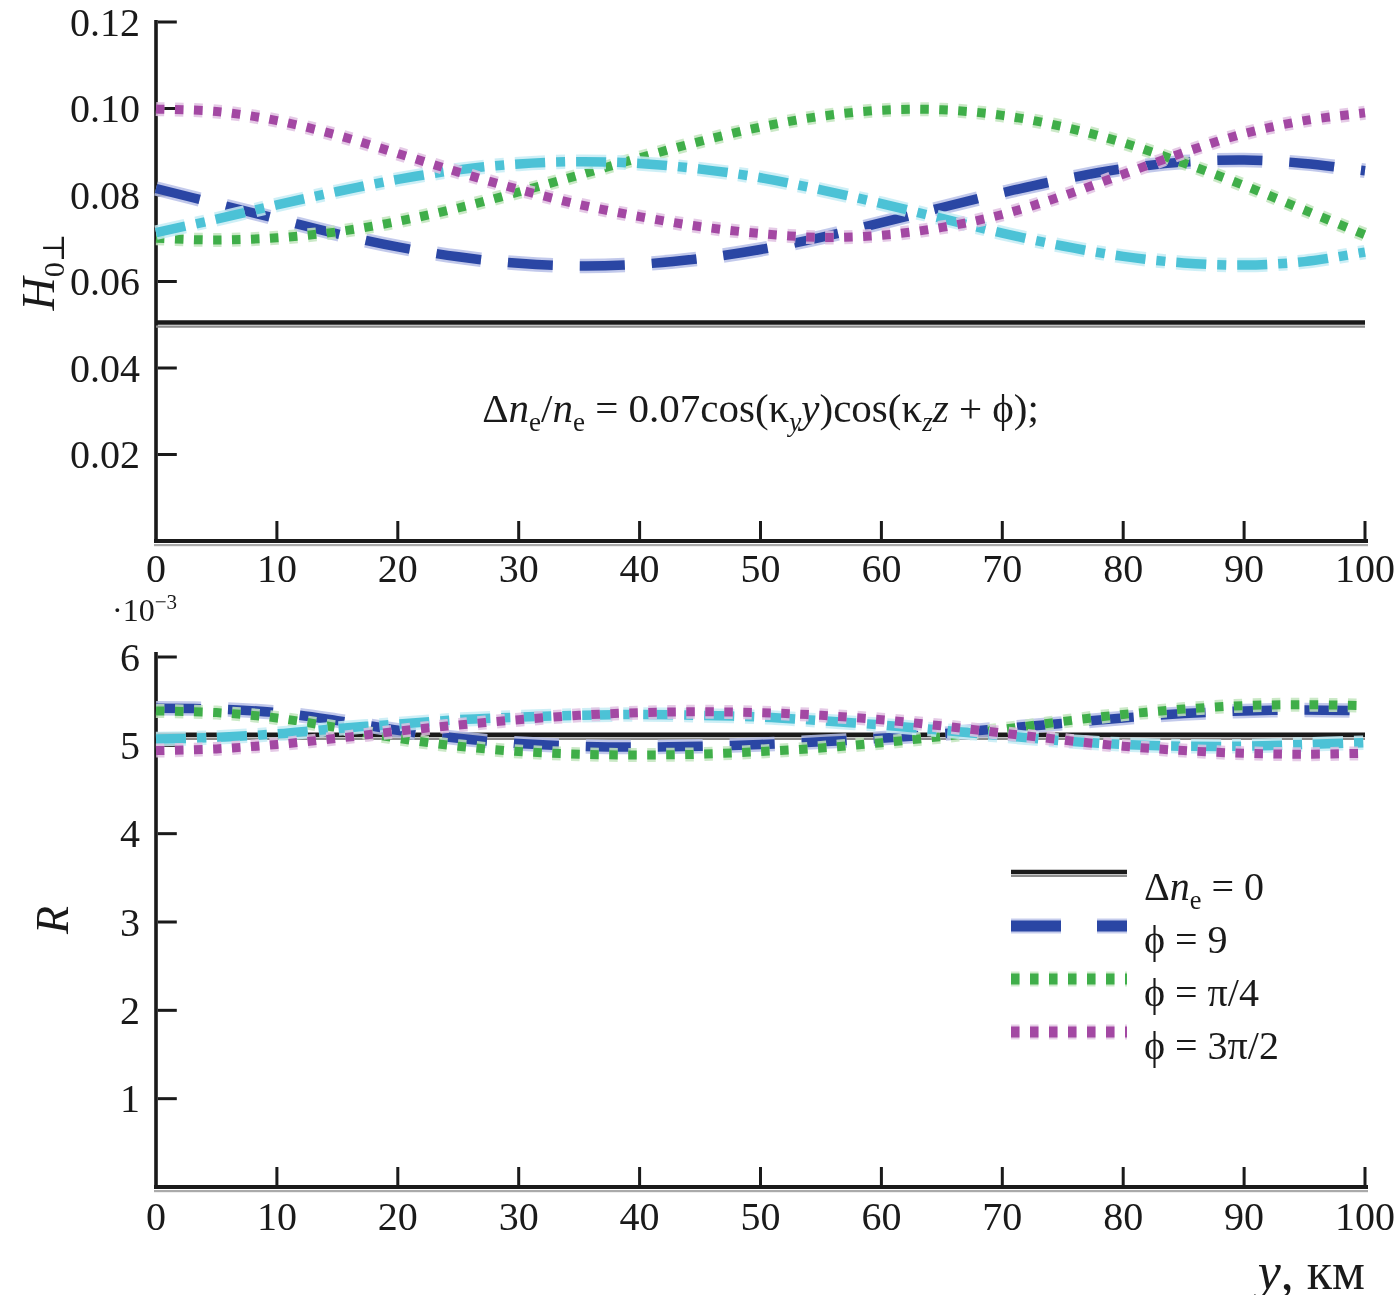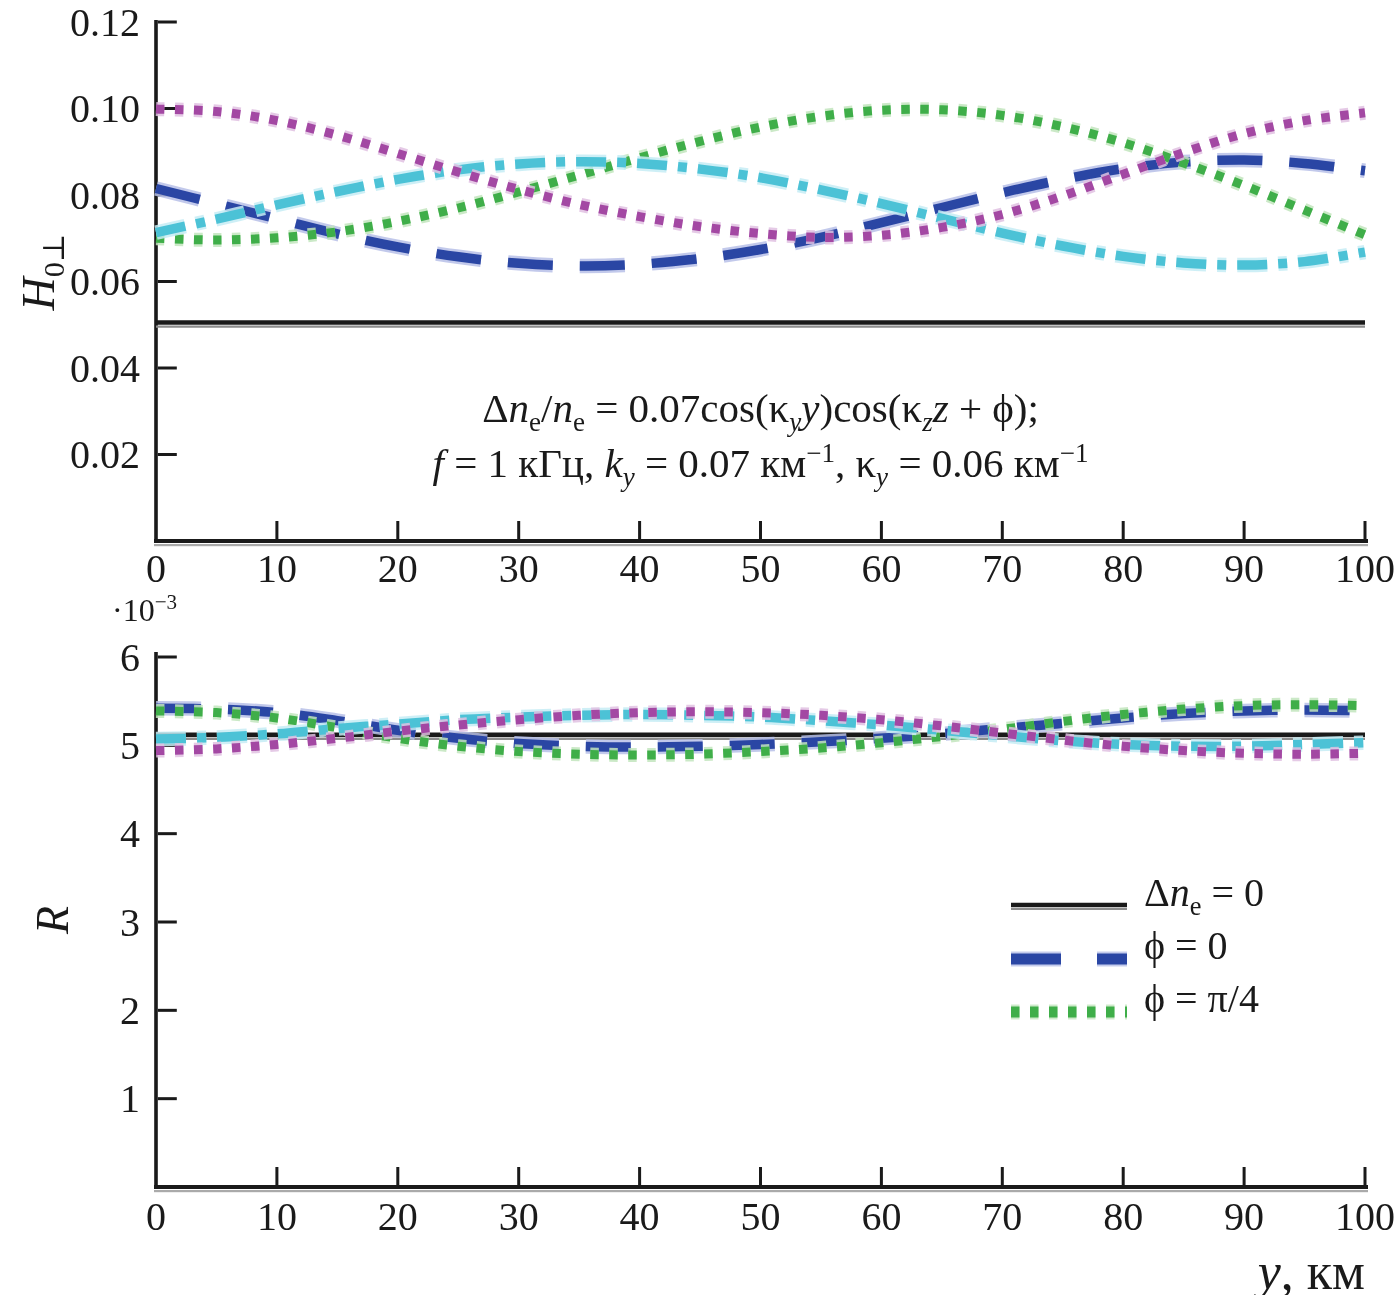--- a/index.html
+++ b/index.html
@@ -166,7 +166,6 @@
 
   <div class="annotation">
     <div><span>Δ</span><span class="it">n</span><sub>e</sub><span>/</span><span class="it">n</span><sub>e</sub><span> = 0.07cos(κ</span><sub class="it">y</sub><span class="it">y</span><span>)cos(κ</span><sub class="it">z</sub><span class="it">z</span><span> + ϕ);</span></div>
-    <div><span class="it">f</span><span> = 1 кГц, </span><span class="it">k</span><sub class="it">y</sub><span> = 0.07 км</span><sup>−1</sup><span>, κ</span><sub class="it">y</sub><span> = 0.06 км</span><sup>−1</sup></div>
   </div>
 
   <div class="scale-label"><span>·10</span><sup>−3</sup></div>

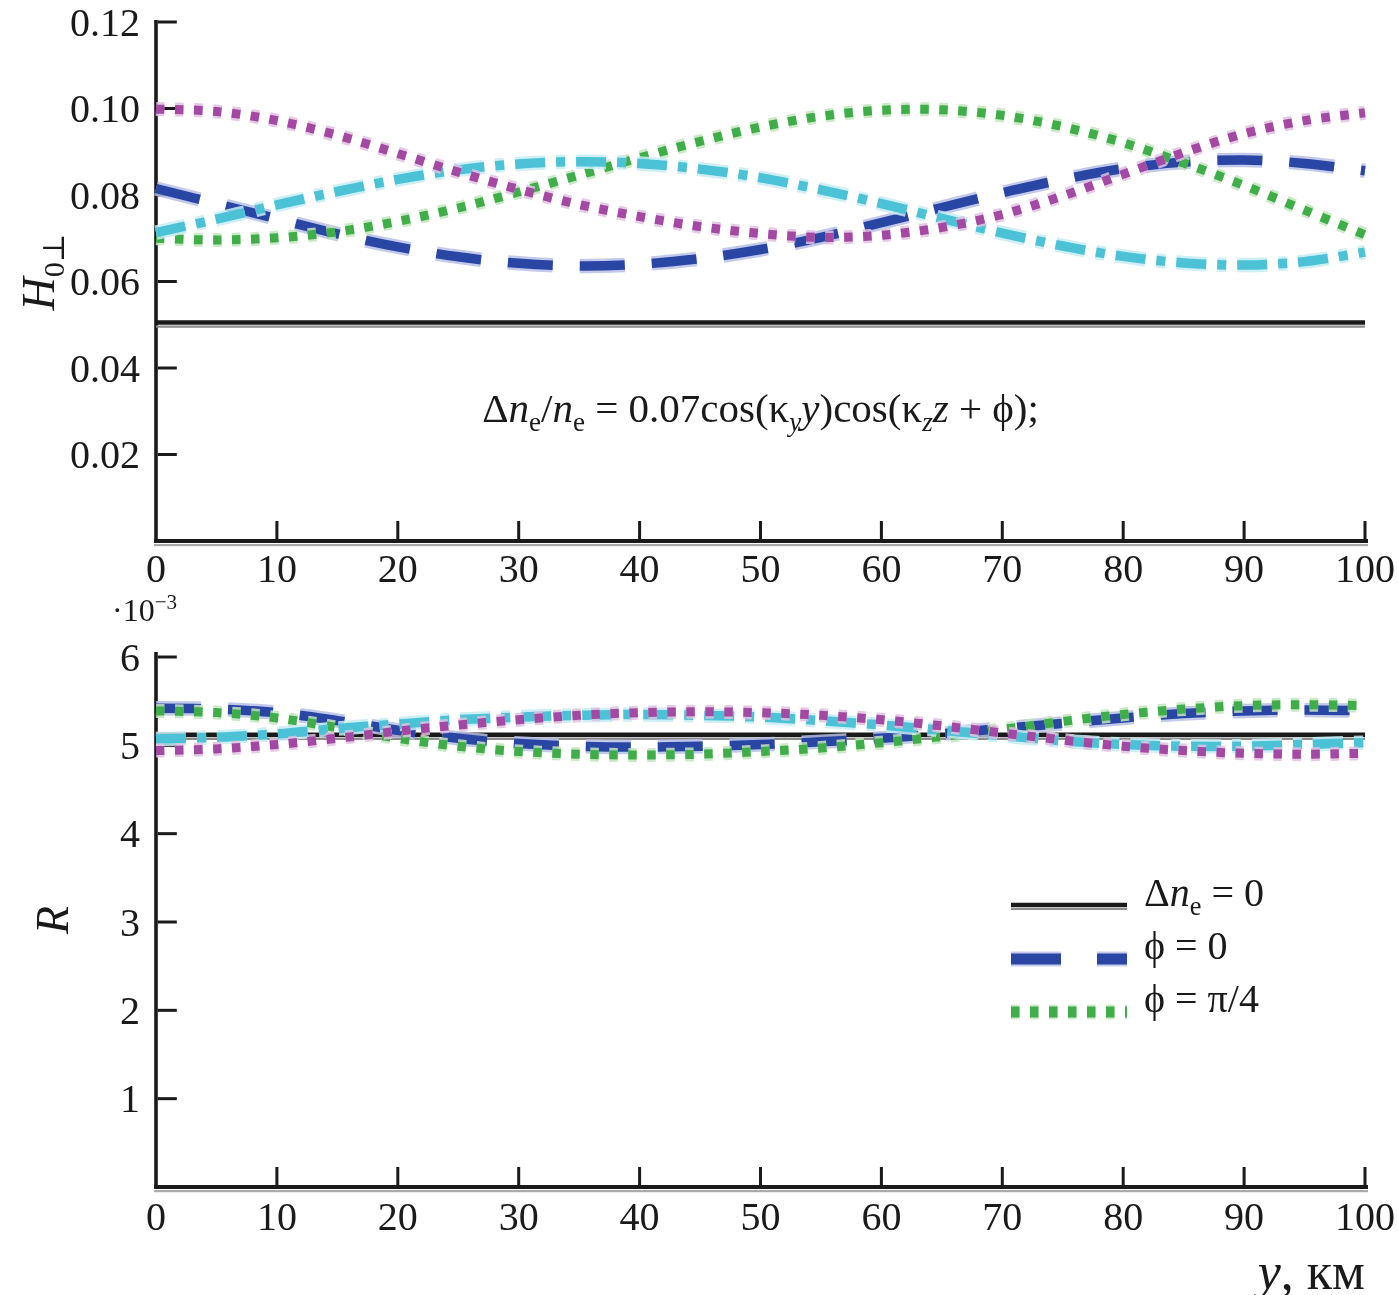--- a/index.html
+++ b/index.html
@@ -27,7 +27,7 @@
     position:absolute;left:112px;top:592px;font-size:32px;white-space:nowrap;
   }
   .legend{position:absolute;left:1010px;top:863px;}
-  .legend-row{display:flex;align-items:flex-end;height:53px;}
+  .legend-row{display:flex;align-items:flex-start;height:53px;}
   .legend-sample{flex:0 0 auto;display:block;}
   .legend-label{font-size:40px;margin-left:16px;white-space:nowrap;}
 </style>

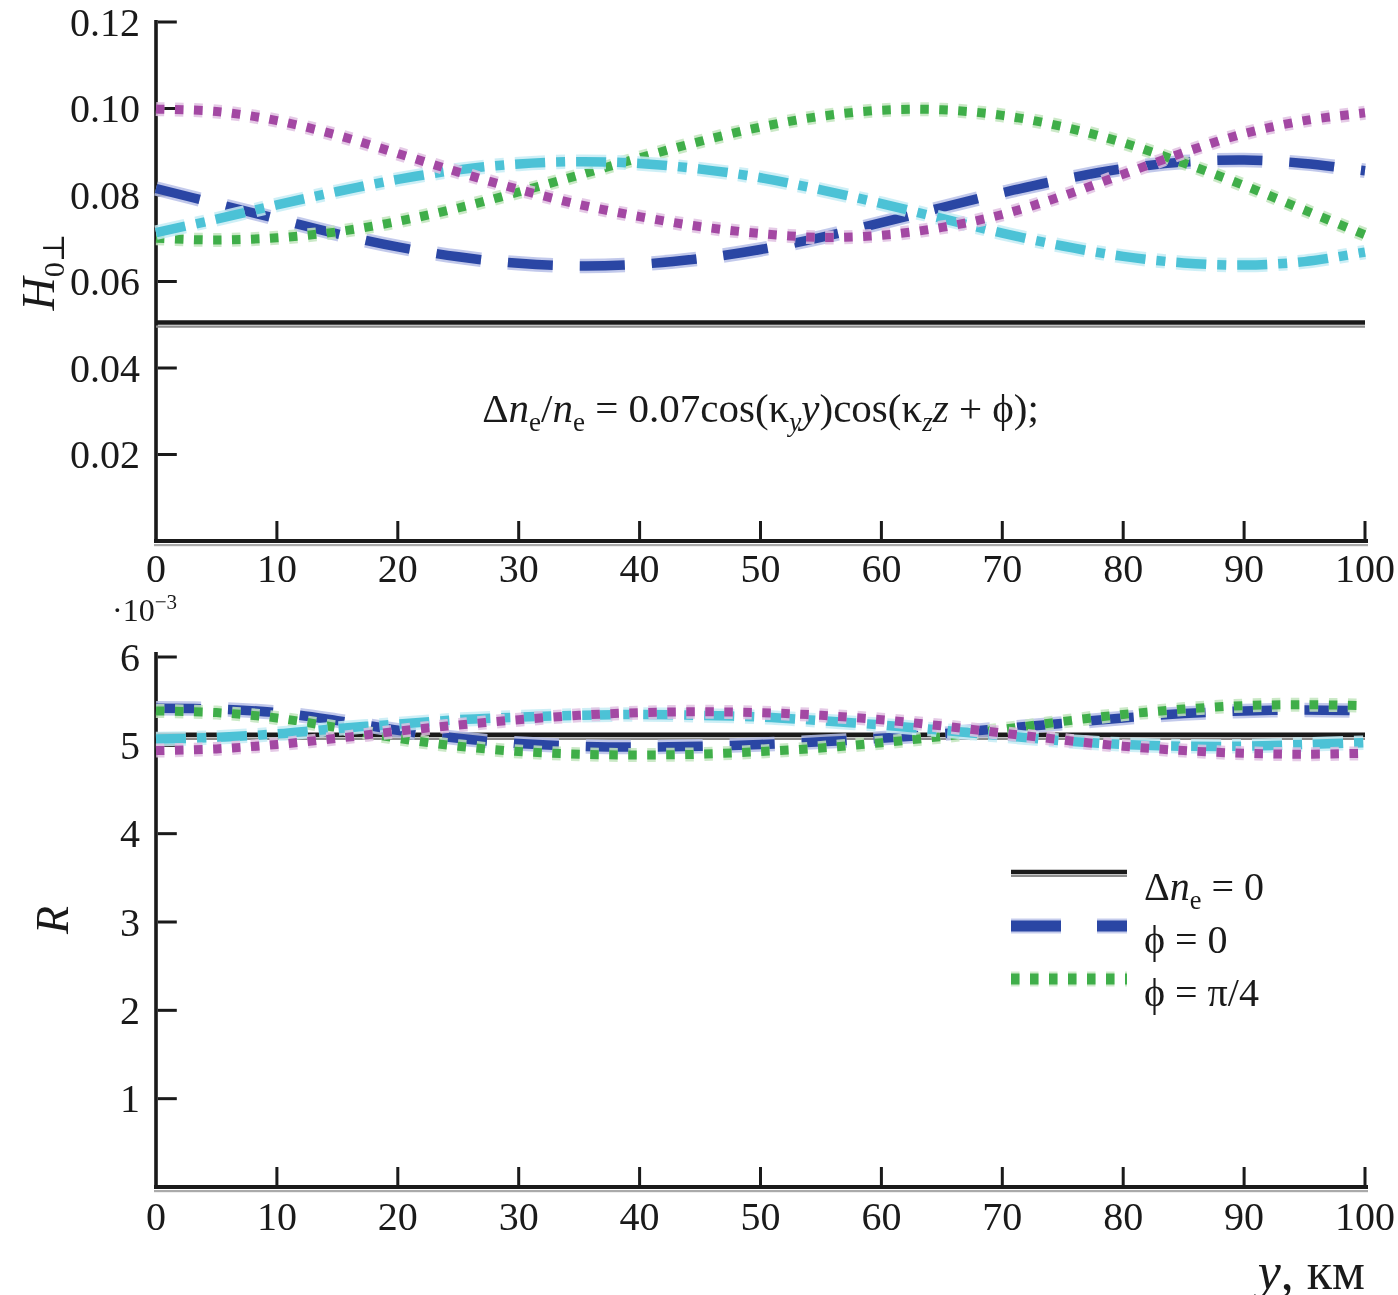--- a/index.html
+++ b/index.html
@@ -185,7 +185,7 @@
           <line x1="1" y1="10" x2="117" y2="10" stroke="#b7c0e8" stroke-width="15" stroke-dasharray="50 36" opacity="0.8"></line>
           <line x1="1" y1="10" x2="117" y2="10" stroke="#2a46a4" stroke-width="11" stroke-dasharray="50 36"></line>
         </svg>
-        <span class="legend-label"><span>ϕ = 0</span></span>
+        <span class="legend-label"><span>ϕ = 9</span></span>
       </div>
       <div class="legend-row">
         <svg width="118" height="20" class="legend-sample">

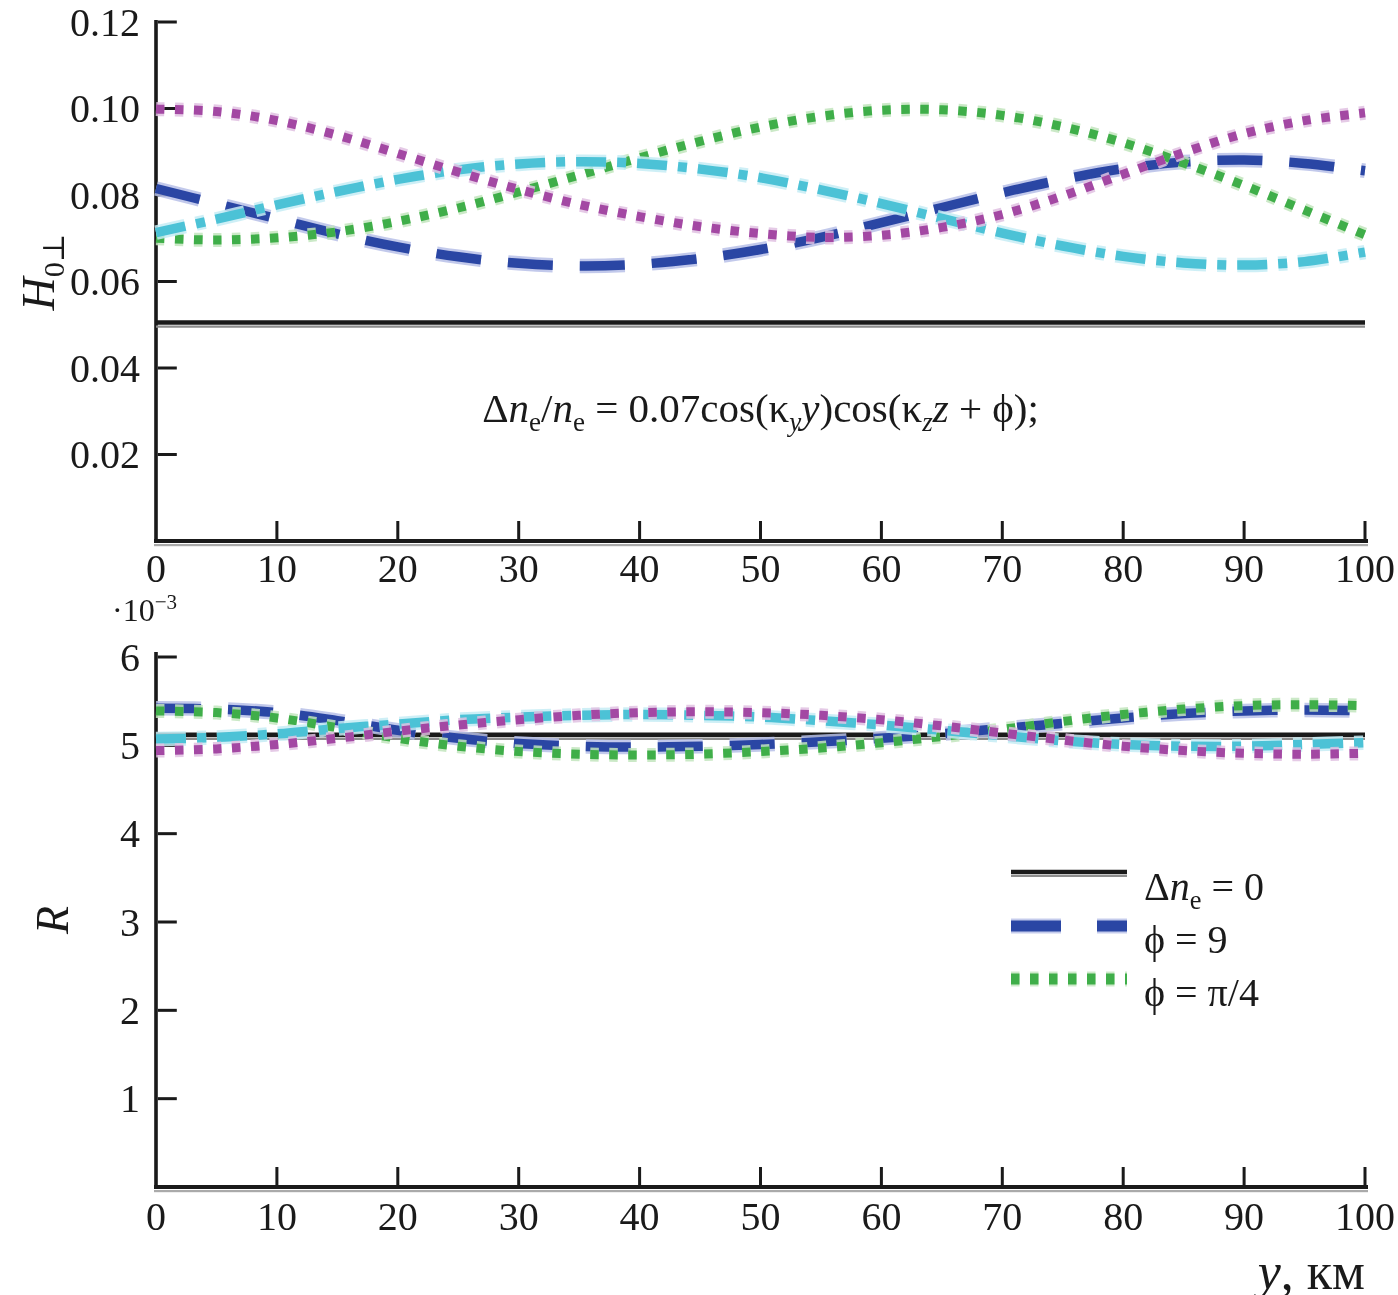--- a/index.html
+++ b/index.html
@@ -194,6 +194,13 @@
         </svg>
         <span class="legend-label"><span>ϕ = π/4</span></span>
       </div>
+      <div class="legend-row">
+        <svg width="118" height="20" class="legend-sample">
+          <line x1="1" y1="10" x2="117" y2="10" stroke="#e0c1e2" stroke-width="15" stroke-dasharray="8.5 10.5" opacity="0.8"></line>
+          <line x1="1" y1="10" x2="117" y2="10" stroke="#a348a3" stroke-width="11" stroke-dasharray="8.5 10.5"></line>
+        </svg>
+        <span class="legend-label"><span>ϕ = 3π/2</span></span>
+      </div>
     </div>
 
   <div class="xlabel"><span class="it">y</span><span>, км</span></div>

